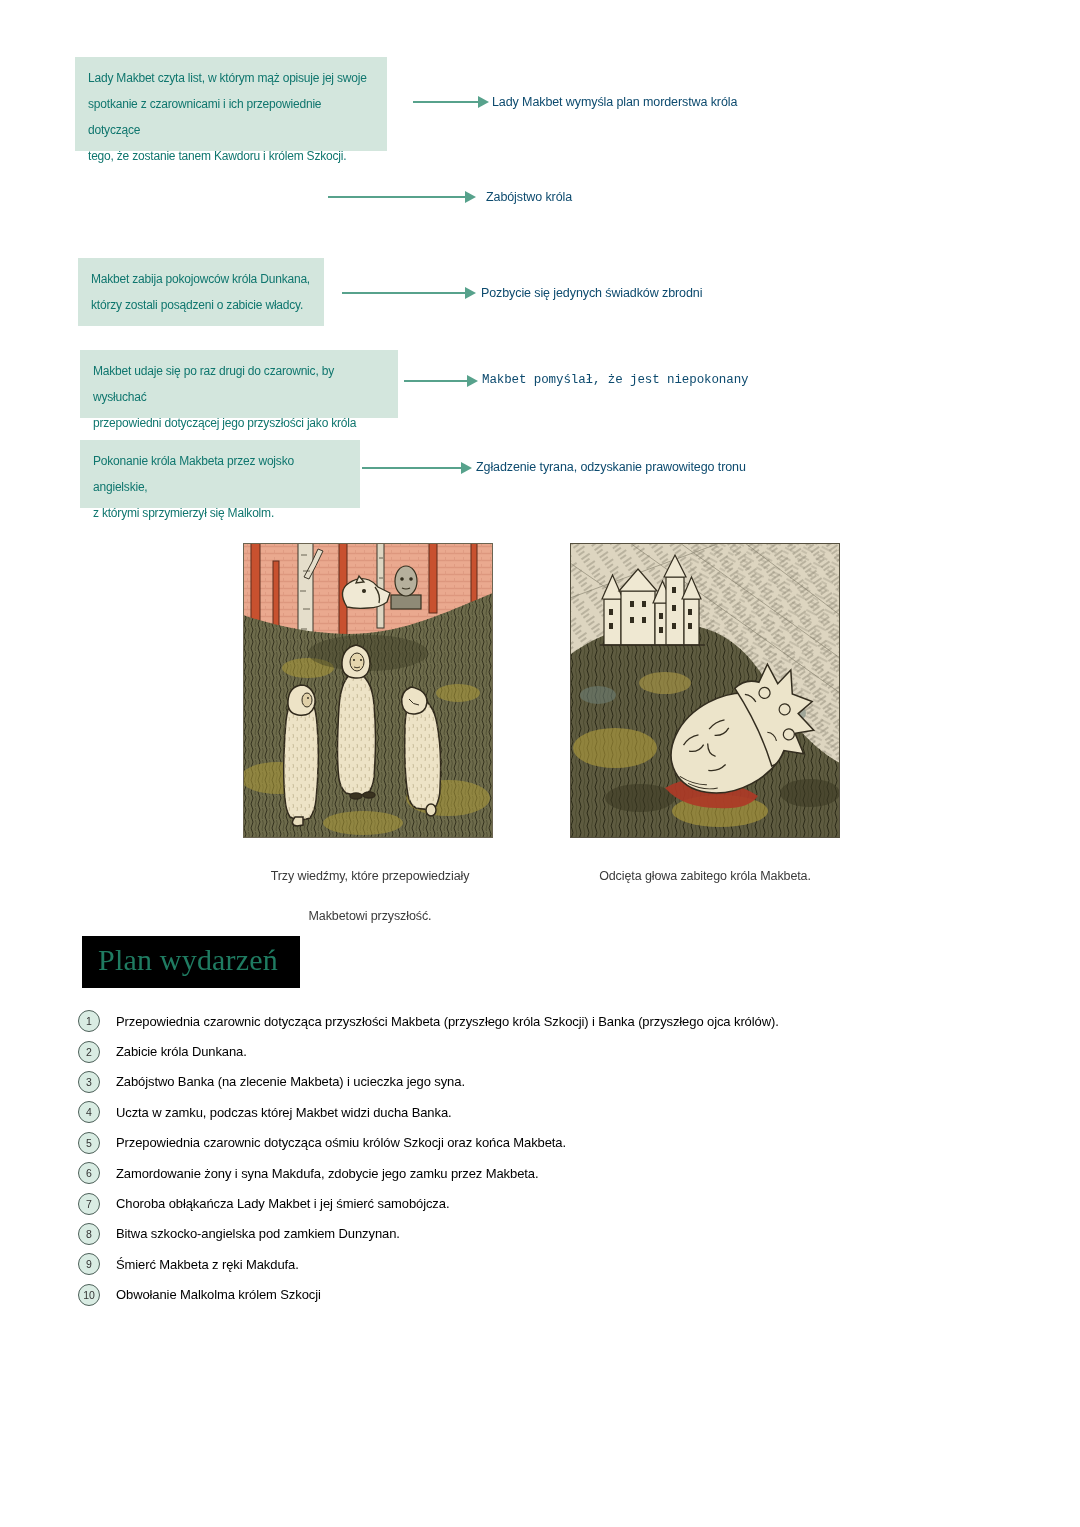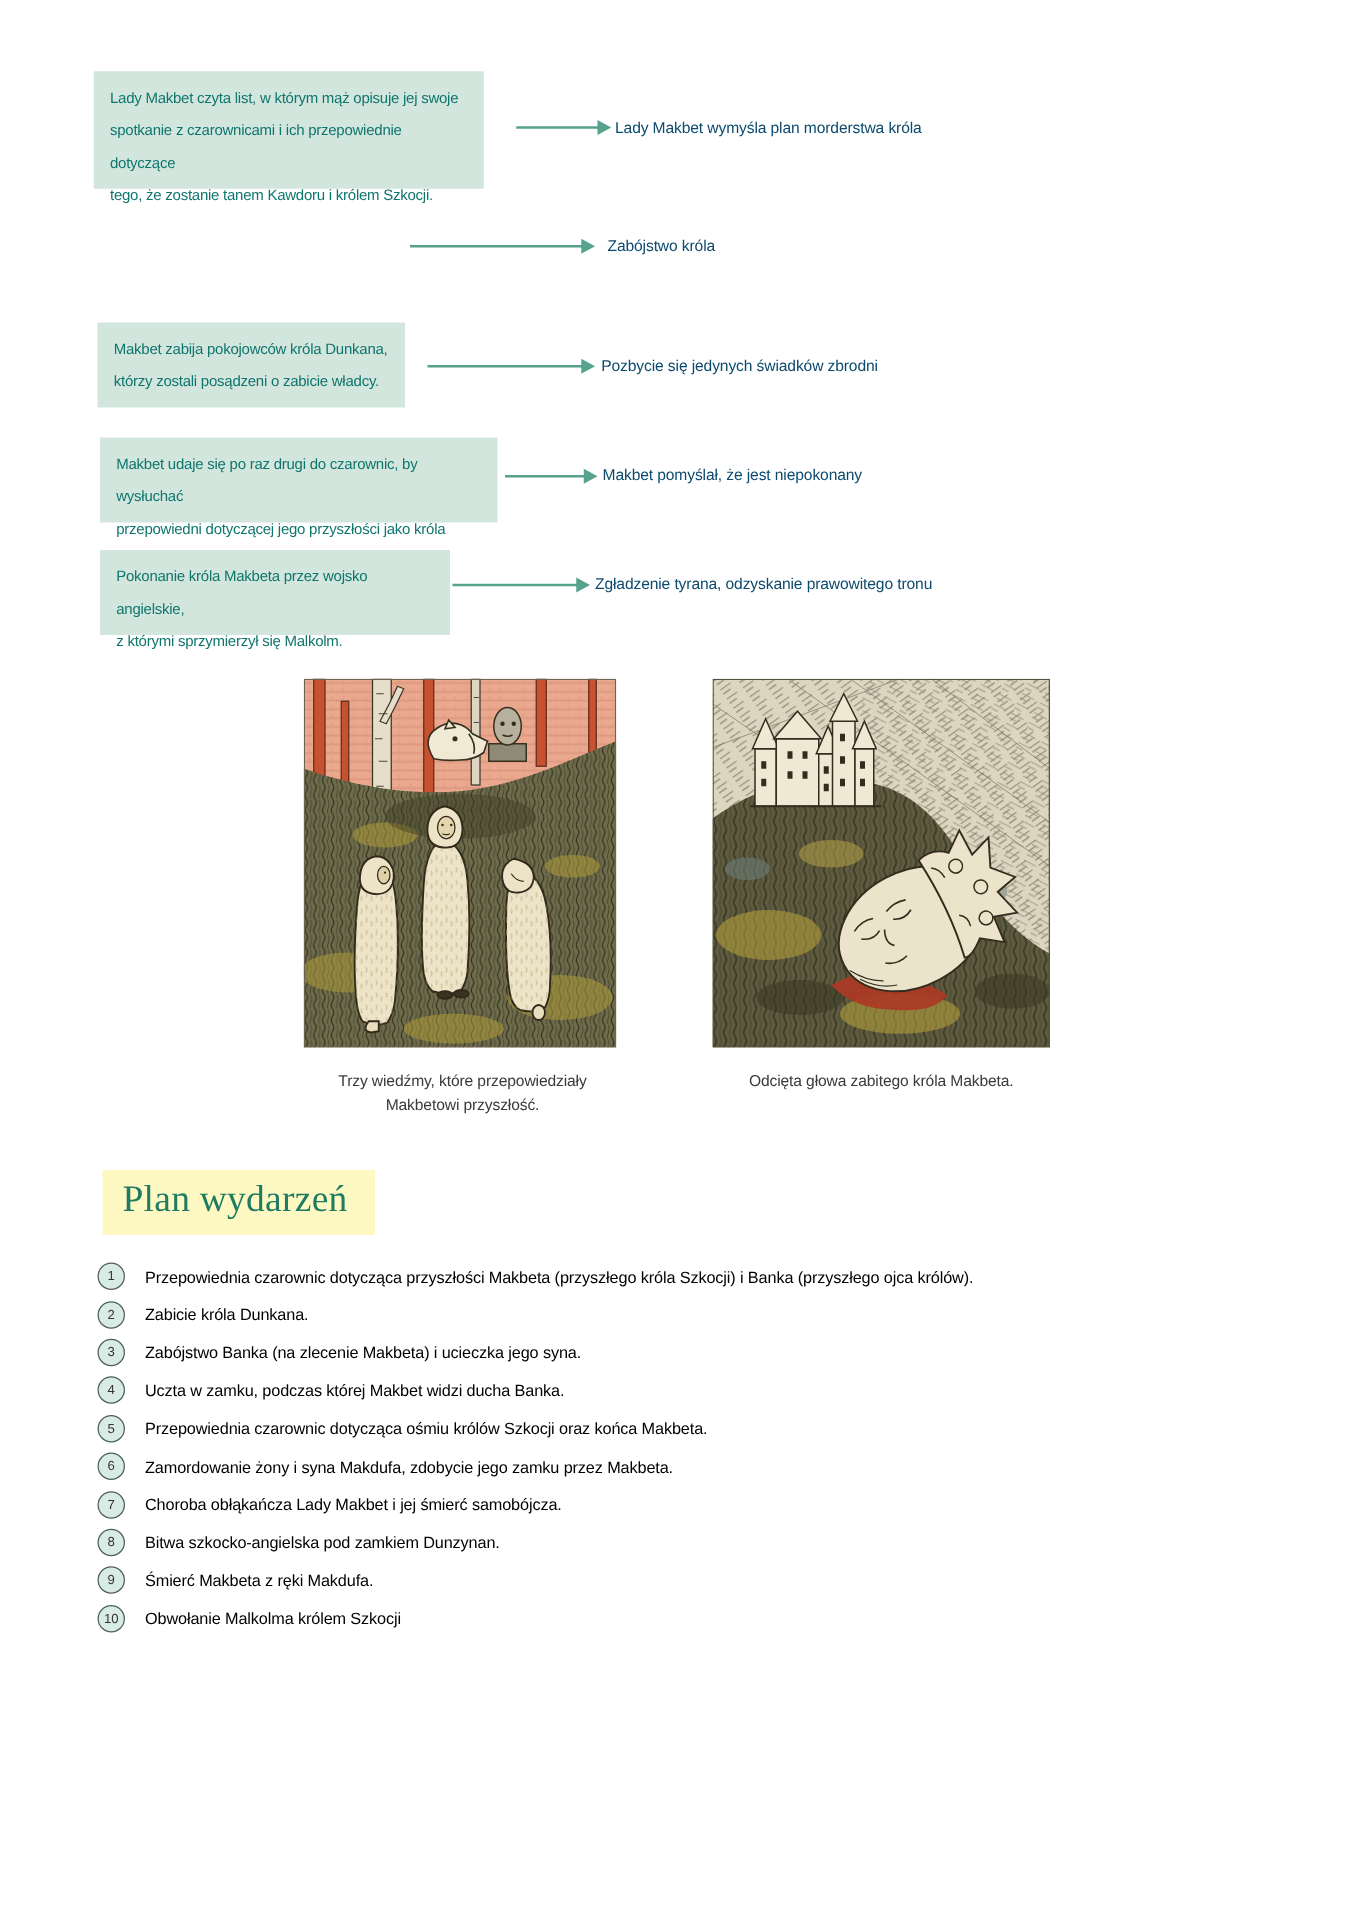--- a/index.html
+++ b/index.html
@@ -29,7 +29,7 @@
   .l1{left:492px;top:95px;}
   .l2{left:486px;top:190px;}
   .l3{left:481px;top:286px;}
-  .l4{left:482px;top:373px;}
+  .l4{left:482px;top:373px;font-family:Liberation Mono, monospace;}
   .l5{left:476px;top:460px;}
 
   

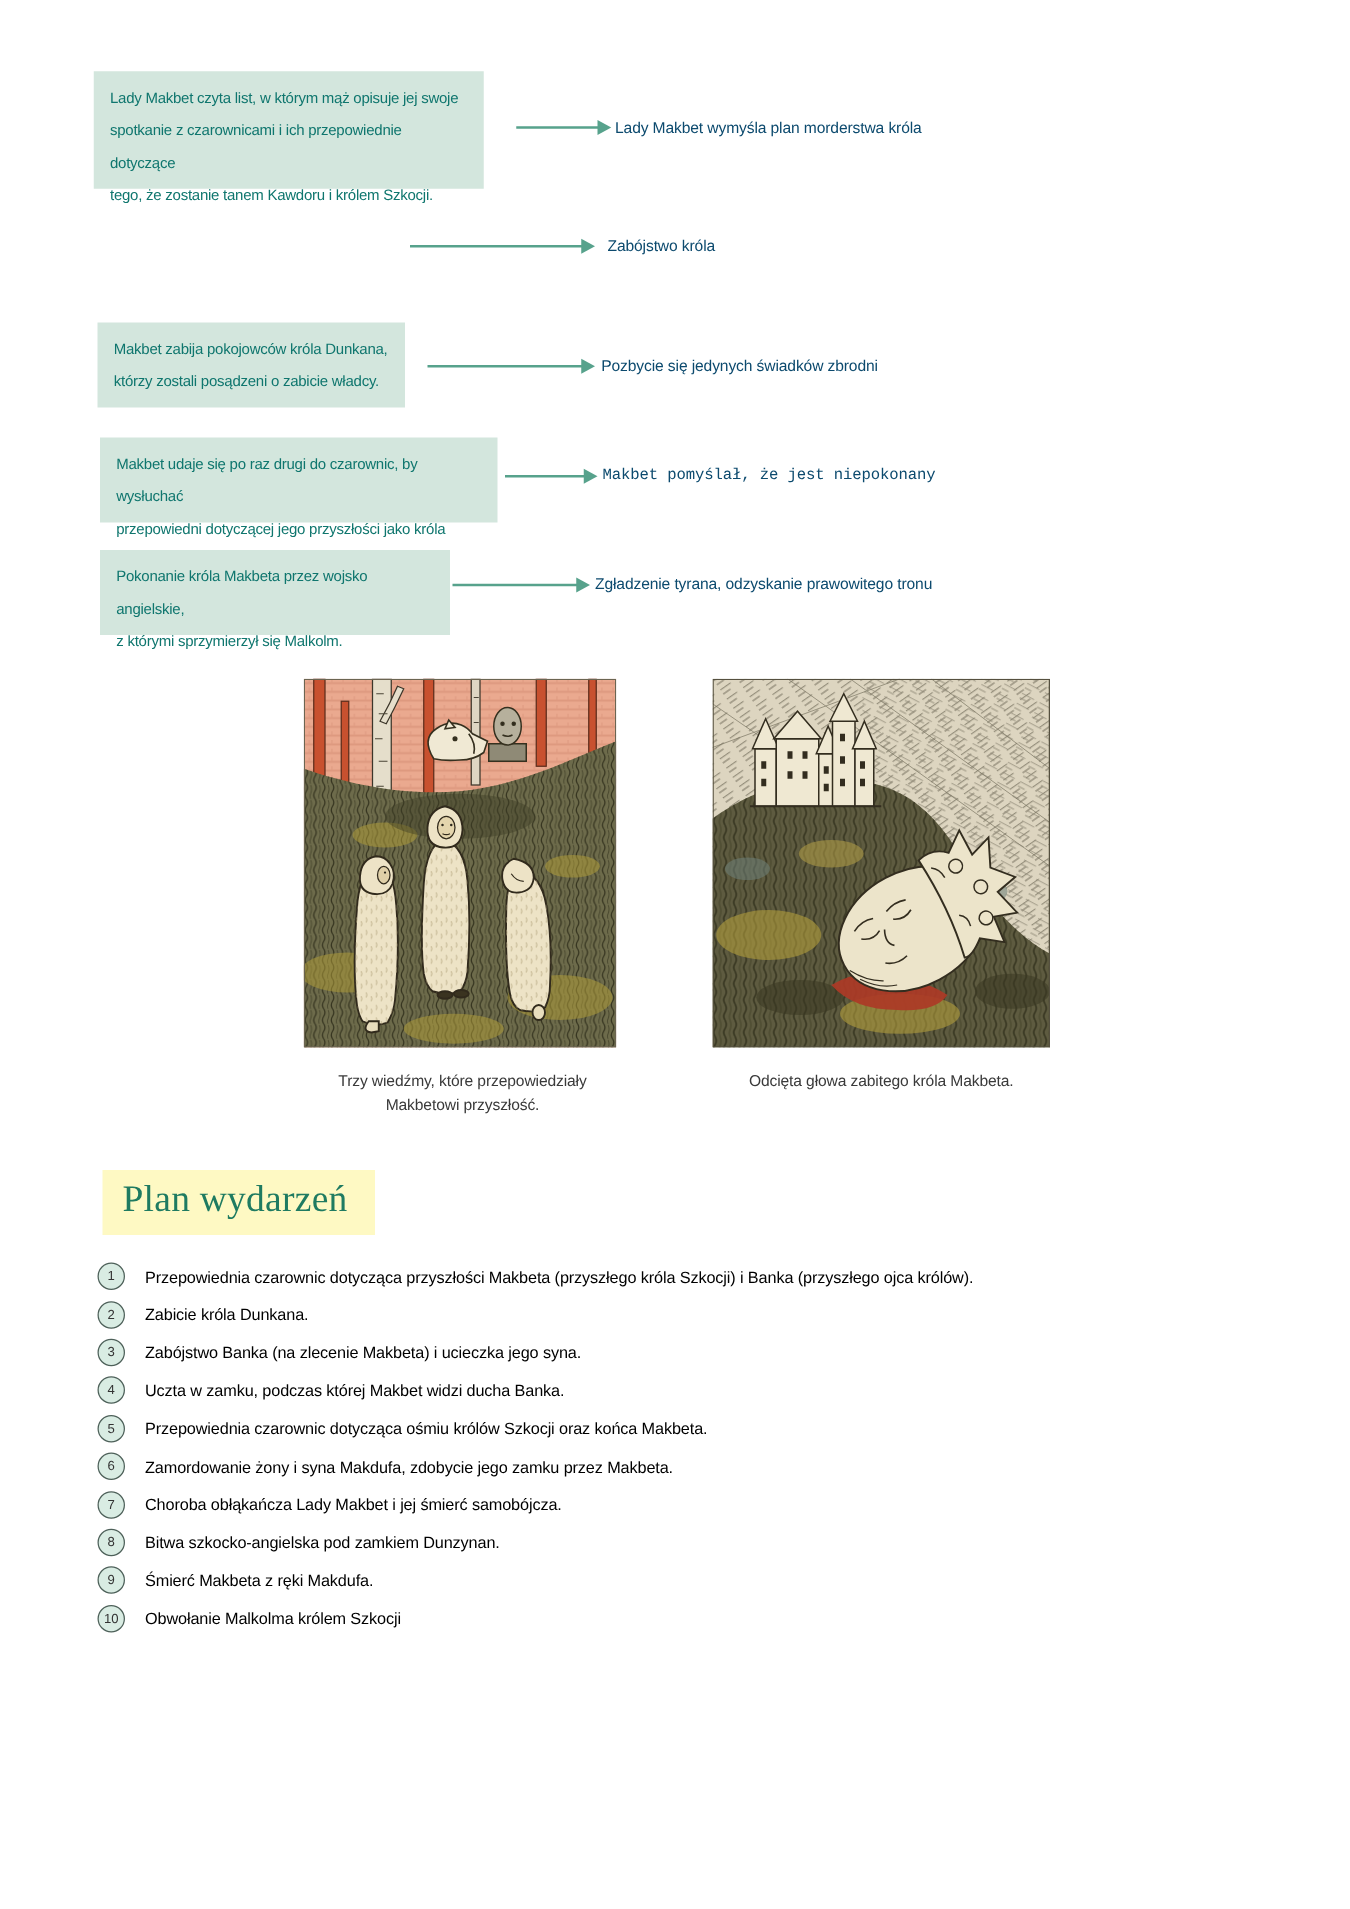--- a/index.html
+++ b/index.html
@@ -38,7 +38,7 @@
   .fig2{left:570px;top:543px;width:270px;height:295px;}
   .figure svg{display:block;width:100%;height:100%;}
   .fig-caption{position:absolute;font-size:12.5px;color:#3a3a3a;text-align:center;
-               white-space:pre-line;line-height:19px;letter-spacing:-0.1px;}
+               white-space:pre-line;line-height:40px;letter-spacing:-0.1px;}
   .cap1{left:205px;top:856px;width:330px;}
   .cap2{left:545px;top:856px;width:320px;}
 

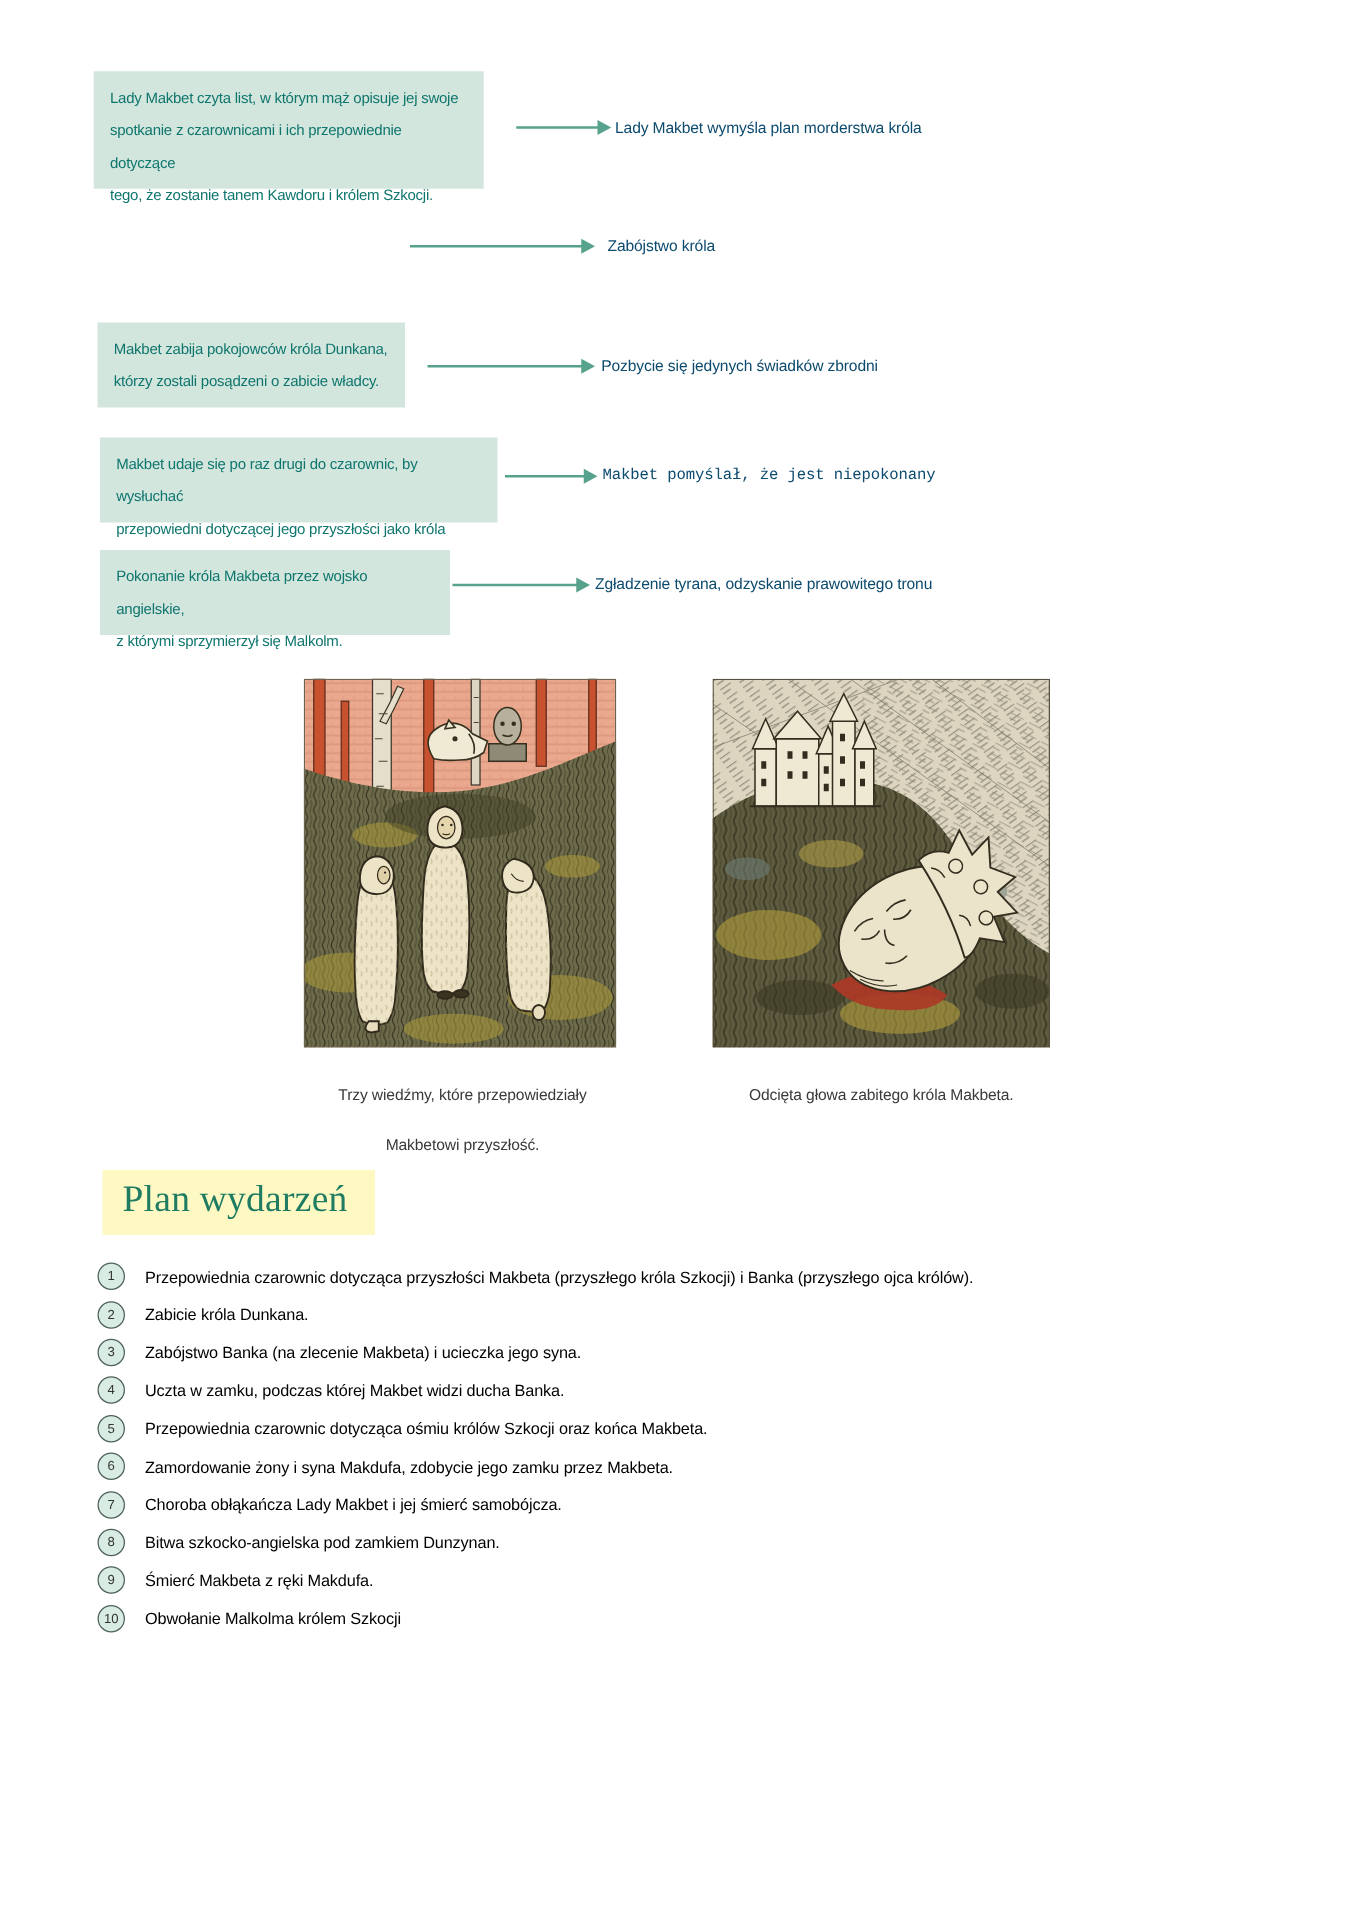--- a/index.html
+++ b/index.html
@@ -43,7 +43,7 @@
   .cap2{left:545px;top:856px;width:320px;}
 
   
-  .plan-title-box{position:absolute;left:82px;top:936px;background:#fef9c3;padding:7px 22px 11px 16px;}
+  .plan-title-box{position:absolute;left:82px;top:936px;background:#000000;padding:7px 22px 11px 16px;}
   .plan-title{font-family:"Liberation Serif",serif;font-size:30px;color:#1f7b61;
               margin:0;font-weight:500;letter-spacing:0.2px;}
   .plan-list{position:absolute;left:78px;top:1006px;width:970px;list-style:none;margin:0;padding:0;}

